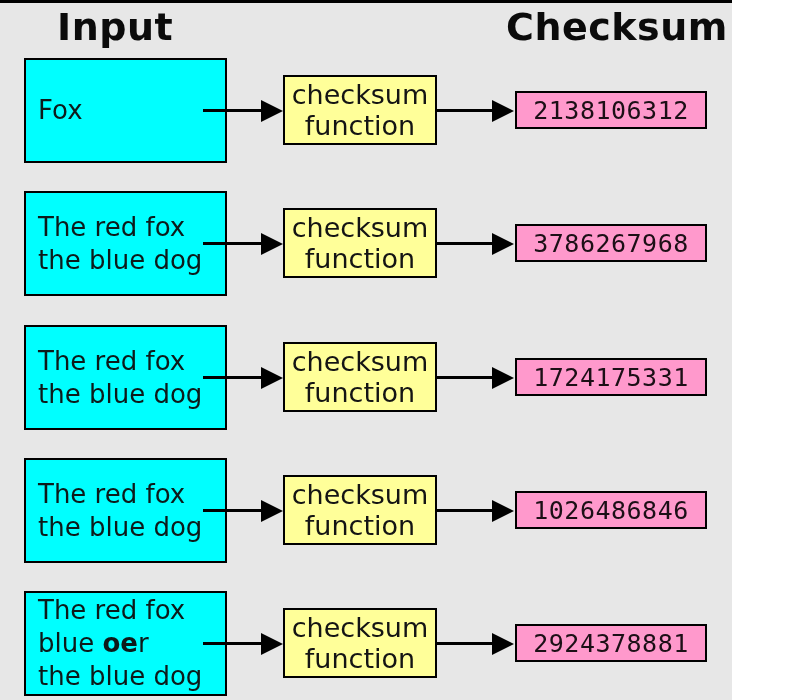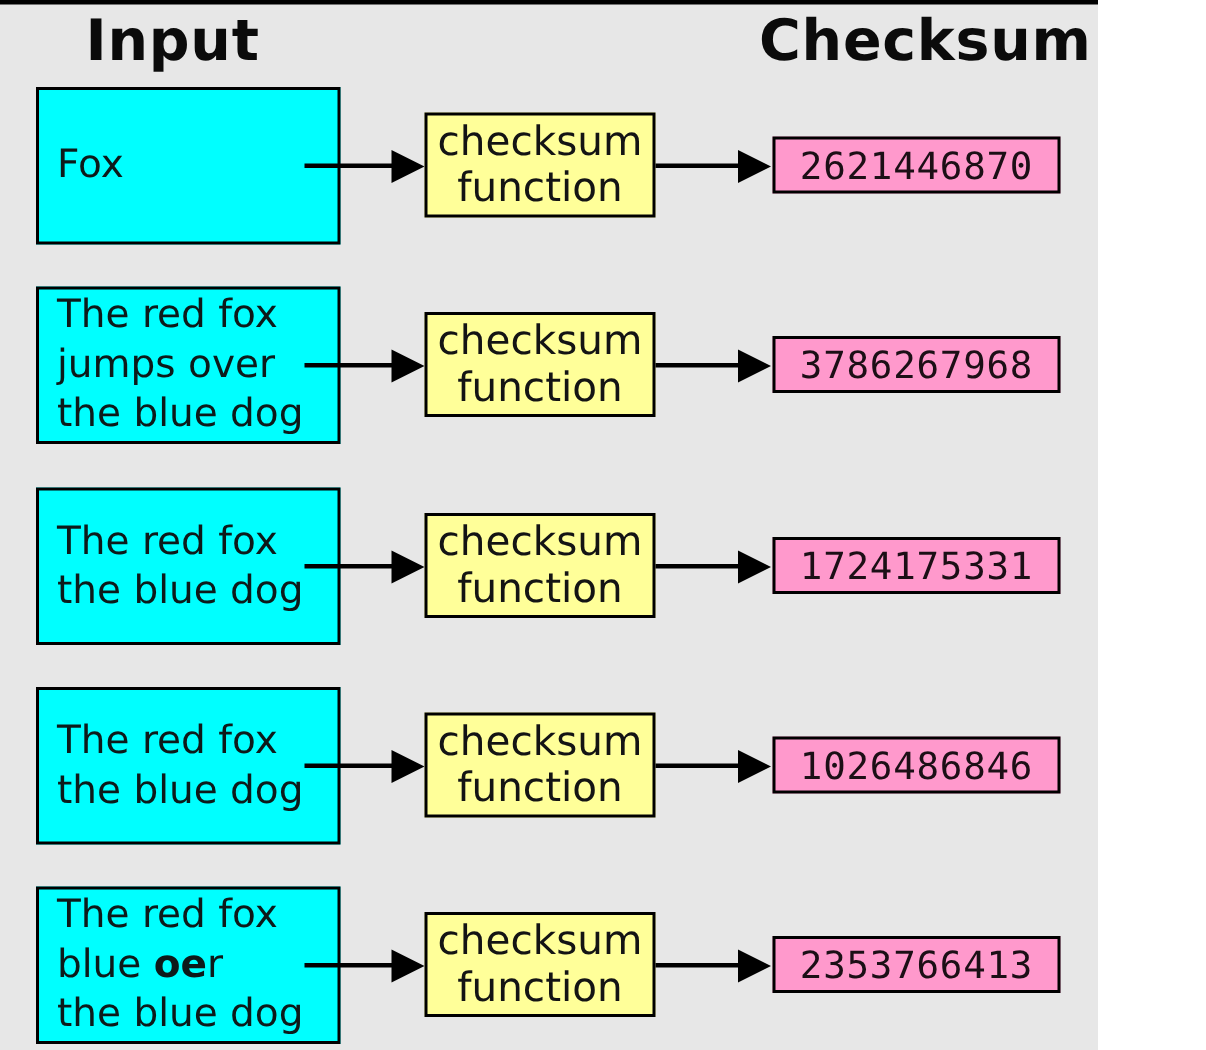--- a/index.html
+++ b/index.html
@@ -76,7 +76,7 @@
     <div class="shaft s2"></div>
     <div class="head h2"></div>
     <div class="sum-box">
-      <span>2621446870</span>
+      <span>2138106312</span>
     </div>
   </div>
     <div class="row" style="top: 244px;">

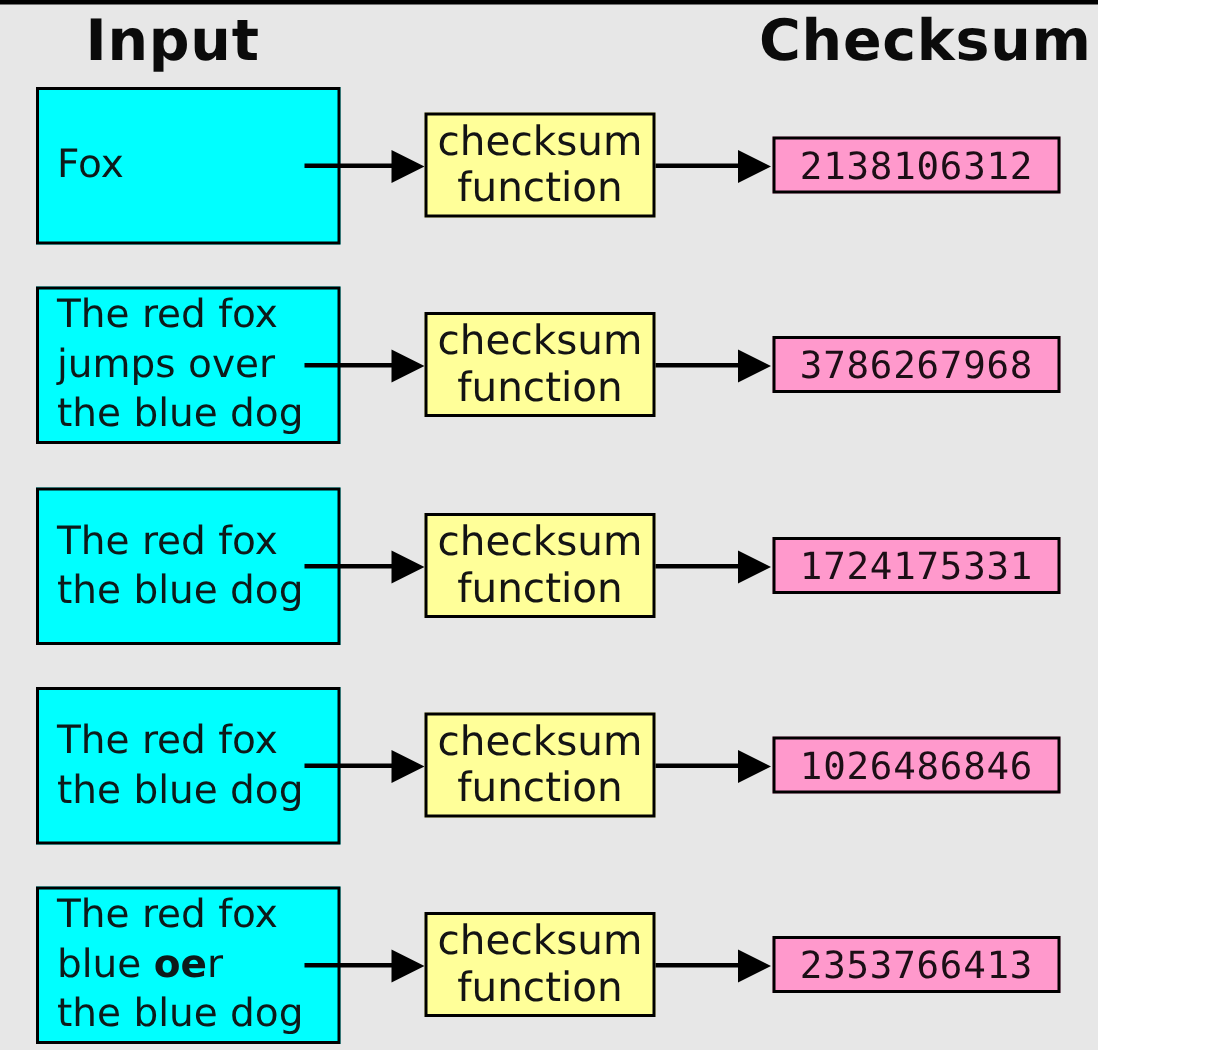--- a/index.html
+++ b/index.html
@@ -83,7 +83,6 @@
     <div class="input-box">
       <div class="input-text">
           <div><span>The red fox</span></div>
-          <div><span>jumps over</span></div>
           <div><span>the blue dog</span></div>
         </div>
     </div>

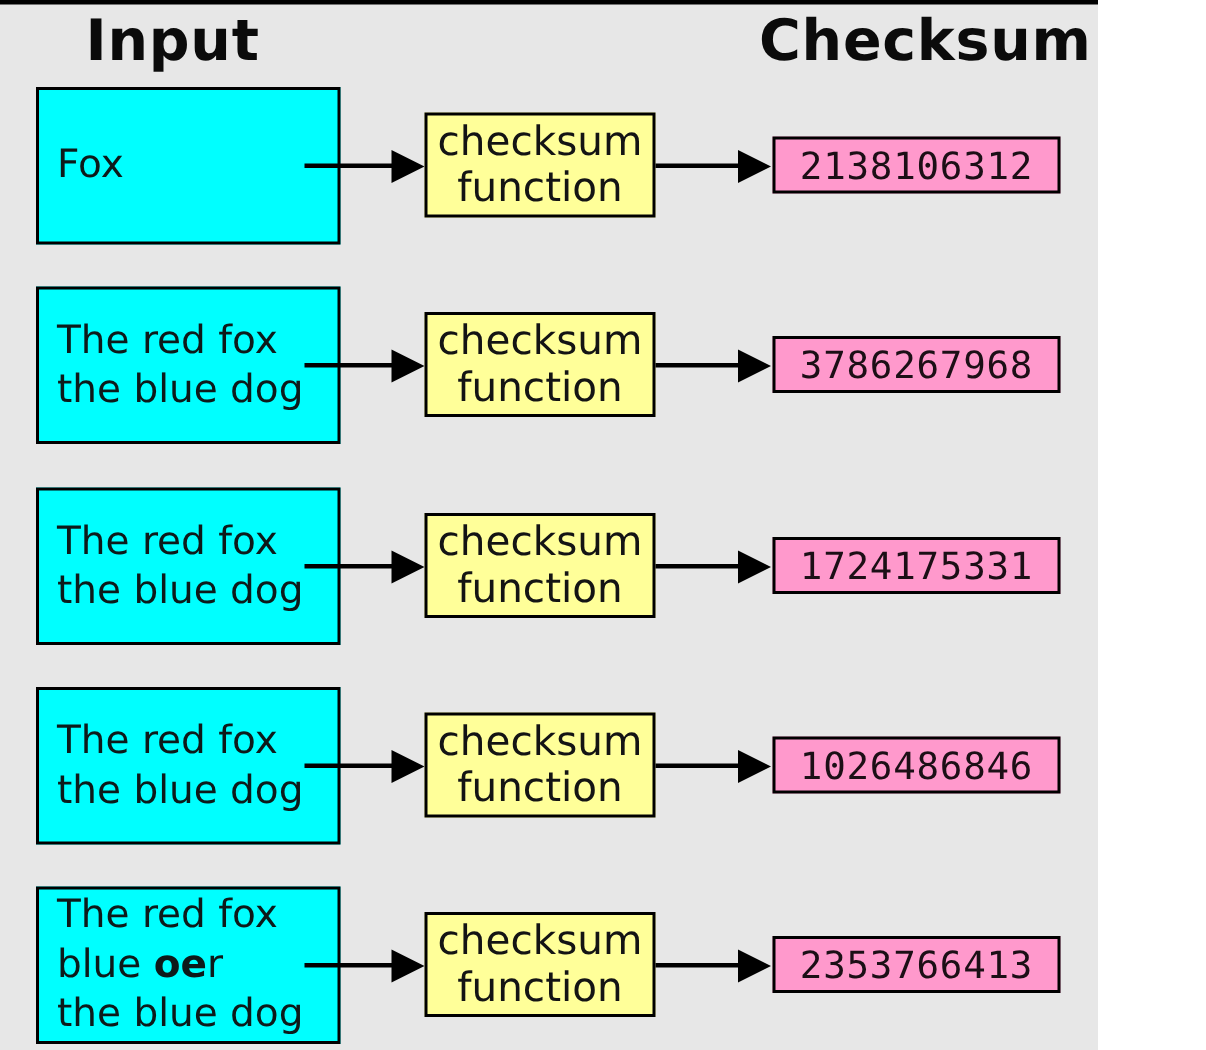--- a/index.html
+++ b/index.html
@@ -153,7 +153,7 @@
     <div class="shaft s2"></div>
     <div class="head h2"></div>
     <div class="sum-box">
-      <span>2353766413</span>
+      <span>2924378881</span>
     </div>
   </div>
   </div>

